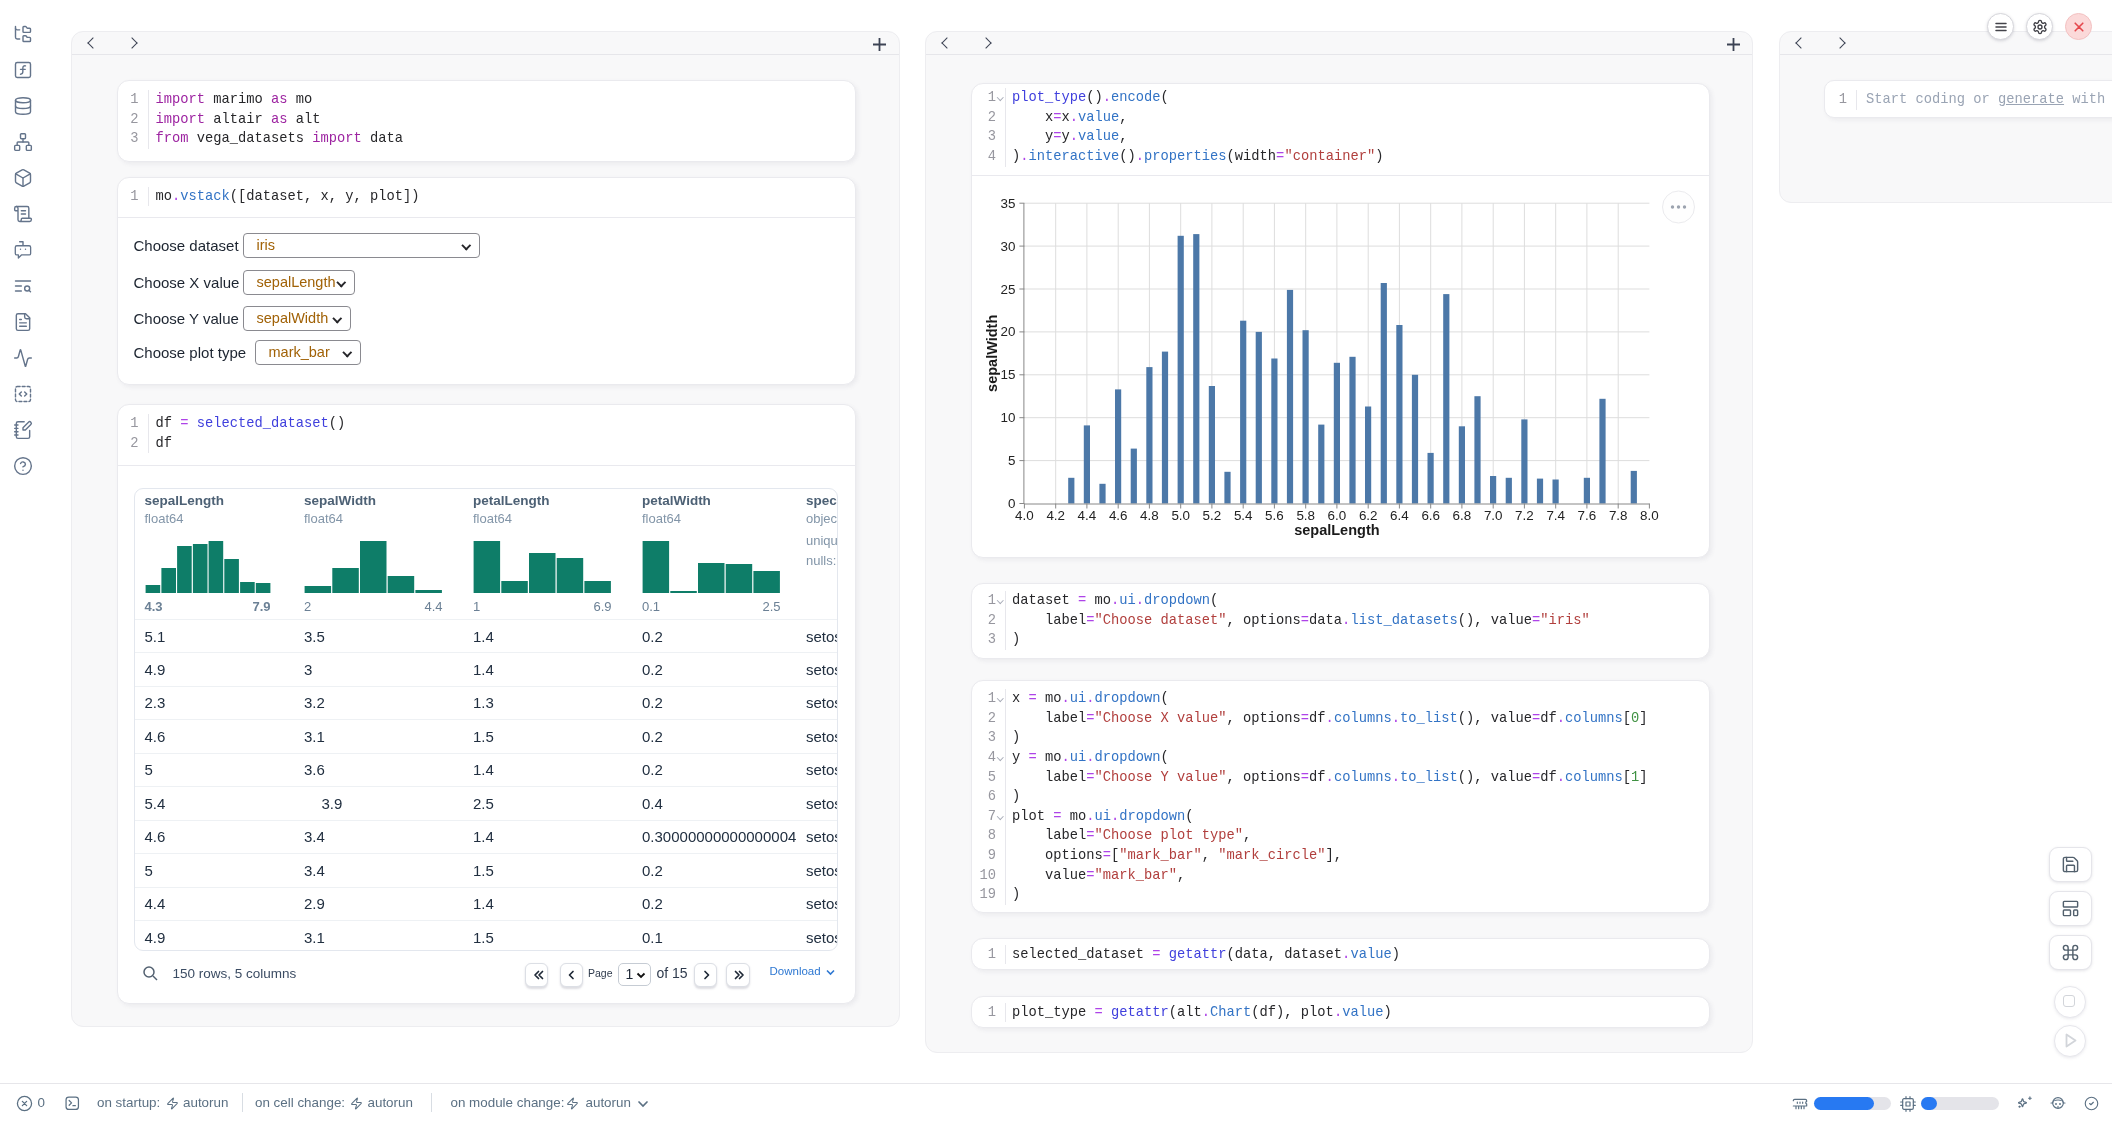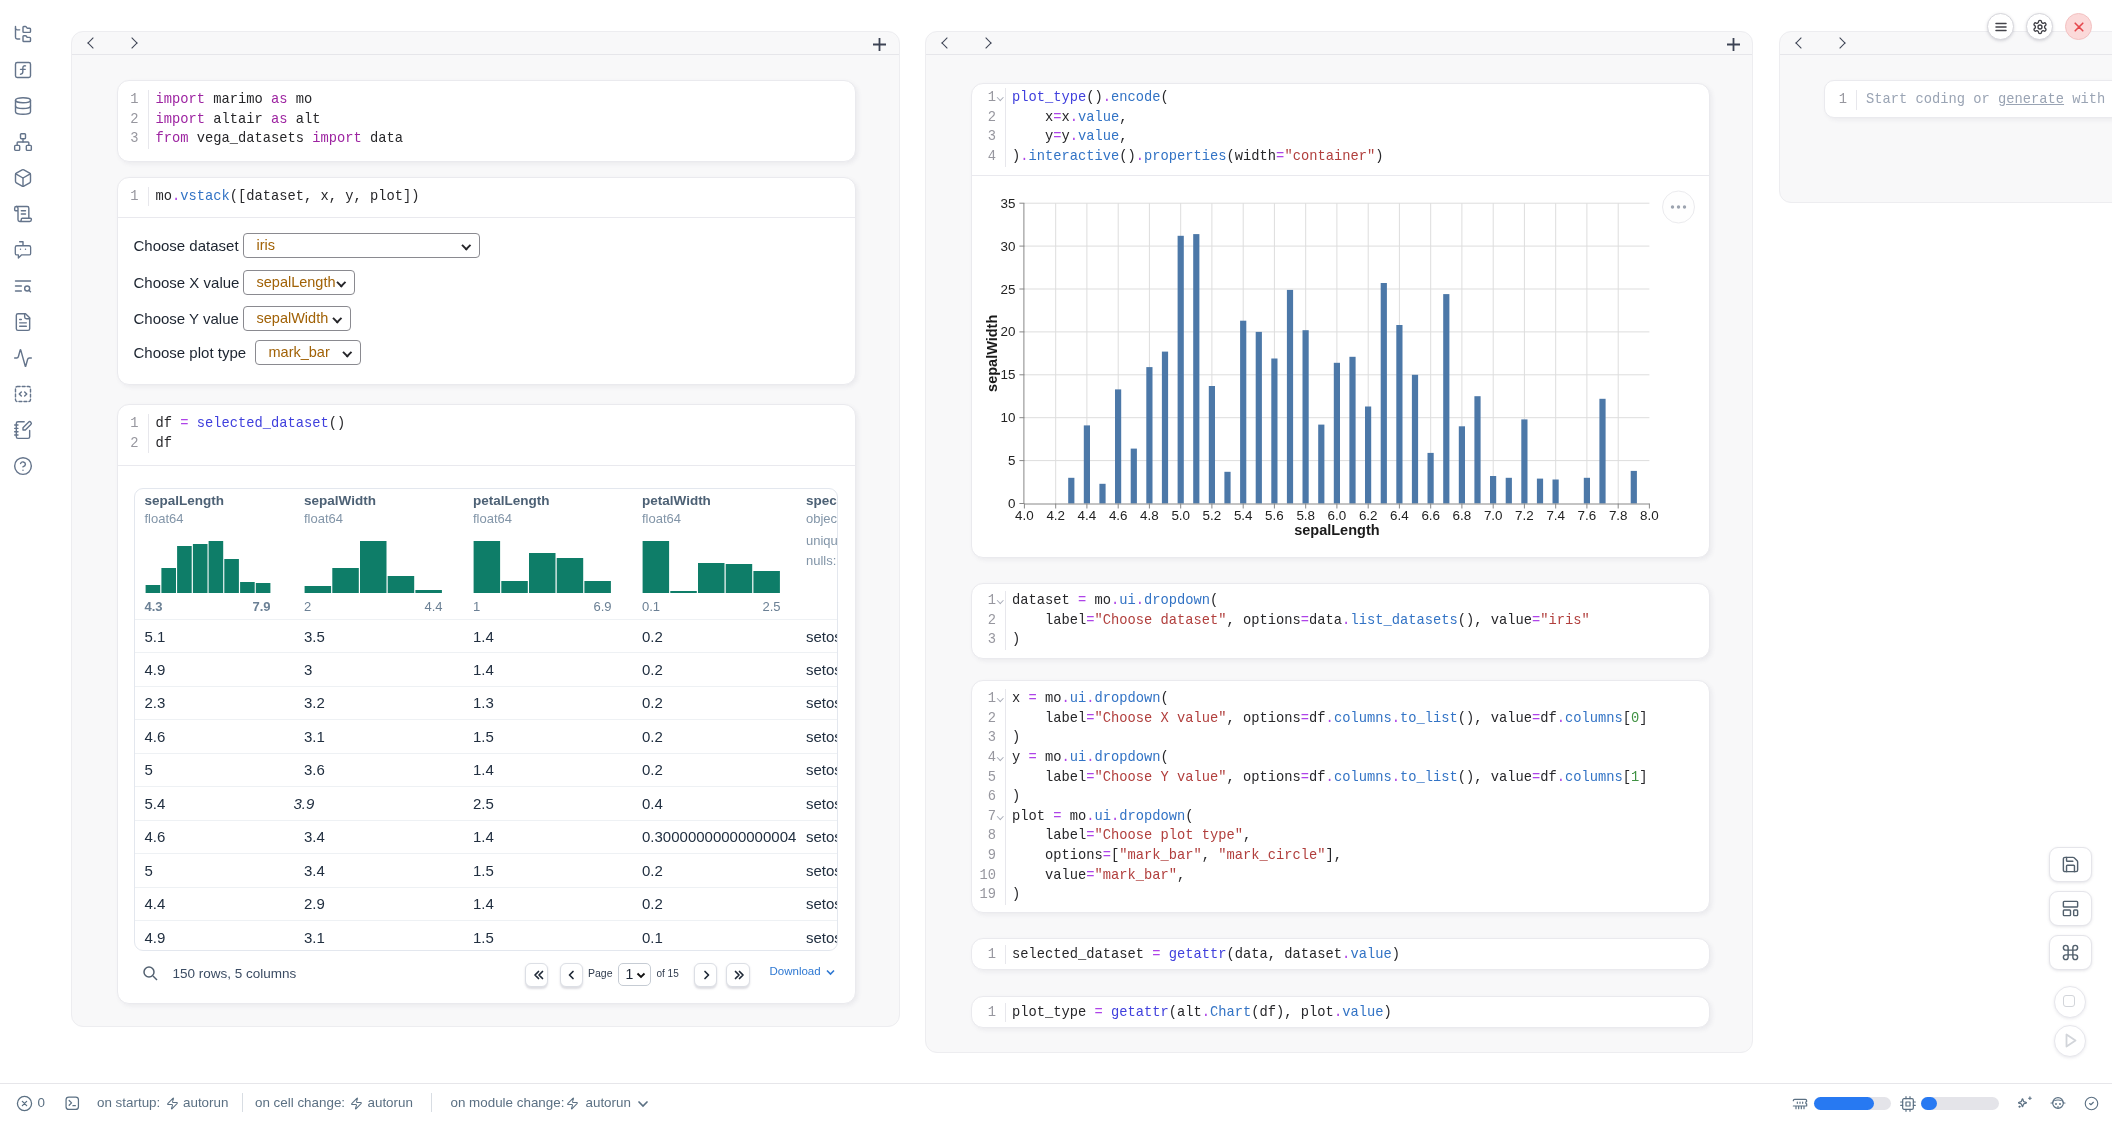--- a/index.html
+++ b/index.html
@@ -279,7 +279,7 @@
       </div>
 <div class="trow" style="top:297.2px;">
         <span class="tv" style="left:10px;">5.4</span>
-        <span class="tv" style="left:159px;font-style:italic;">3.9</span>
+        <span class="tv" style="left:187px;">3.9</span>
         <span class="tv" style="left:338.5px;">2.5</span>
         <span class="tv" style="left:507.5px;">0.4</span>
         <span class="tv" style="left:671.5px;">setosa</span>

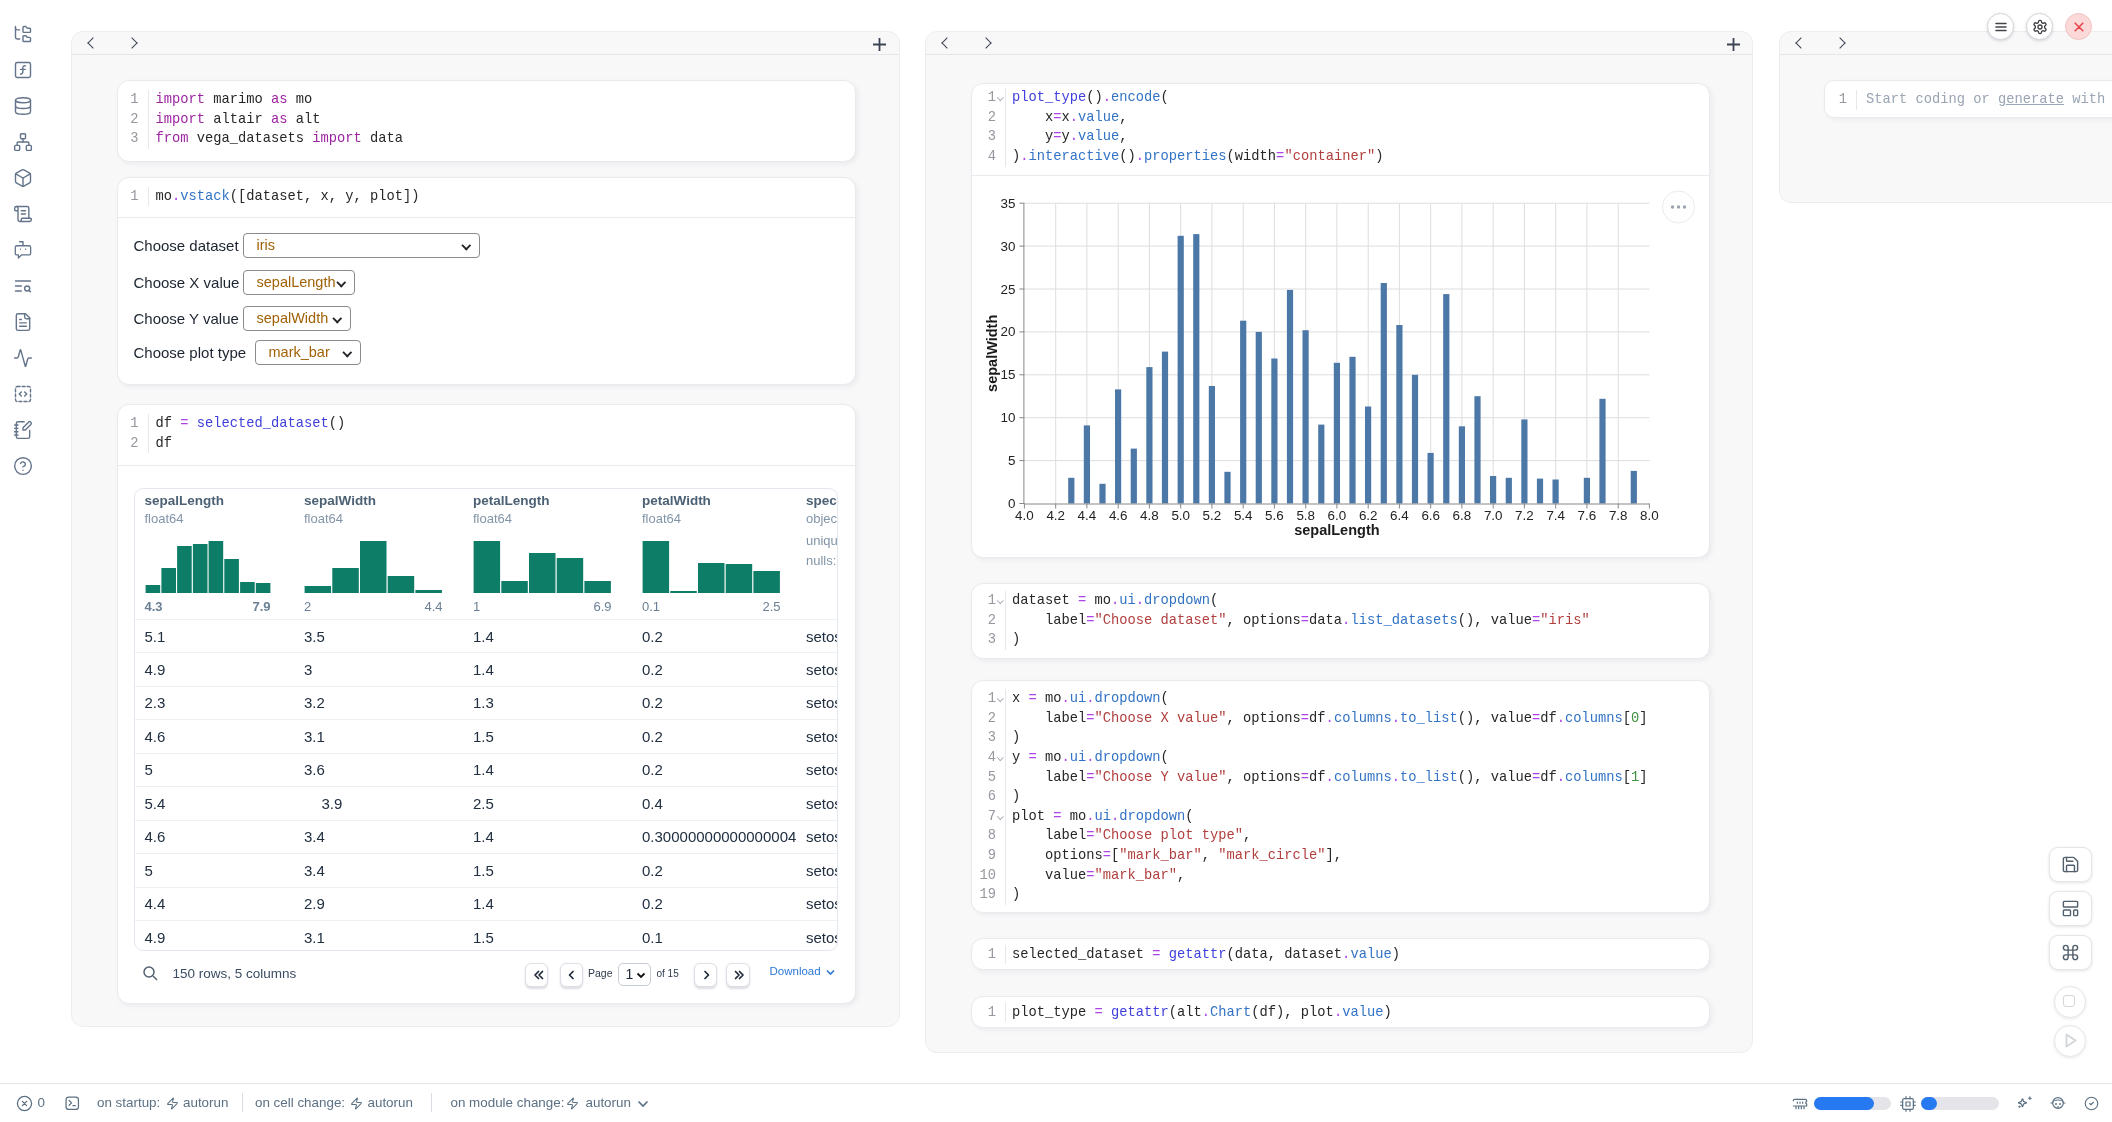--- a/index.html
+++ b/index.html
@@ -330,7 +330,7 @@
 <div class="abs" style="left:500px; top:557.5px; width:33.5px; height:23px; background:#fff; border:1px solid #c6ccd4; border-radius:5px; font-size:14px; color:#1f2937; line-height:21px; padding-left:7px;">1<svg class="abs" style="right:4px; top:7px;" width="10" height="9" viewBox="0 0 10 9" fill="none" stroke="#111" stroke-width="1.8">
         <path d="M1.5 2.5L5 6l3.5-3.5"></path>
       </svg></div>
-<div class="abs" style="left:539px; top:561.5px; font-size:10px; line-height:13px; color:#2f3b4d;">of 15</div>
+<div class="abs" style="left:539px; top:561.5px; font-size:14px; line-height:13px; color:#2f3b4d;">of 15</div>
 <div class="pgbtn" style="left:576.4px; top:558px;"></div>
     <svg class="abs" style="left:581px; top:563px;" width="15" height="14" viewBox="0 0 15 14" fill="none" stroke="#1f2937" stroke-width="1.7" stroke-linecap="round" stroke-linejoin="round">
       <path d="M6 3.5L9.5 7 6 10.5"></path>

